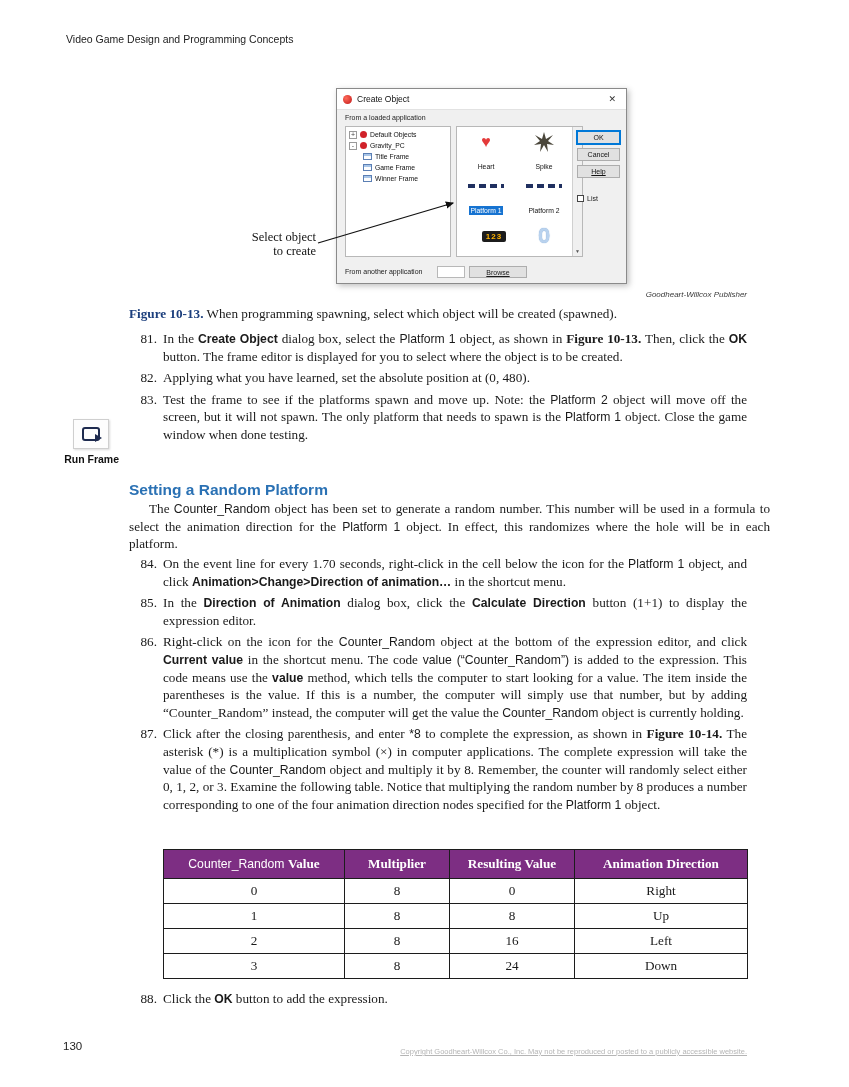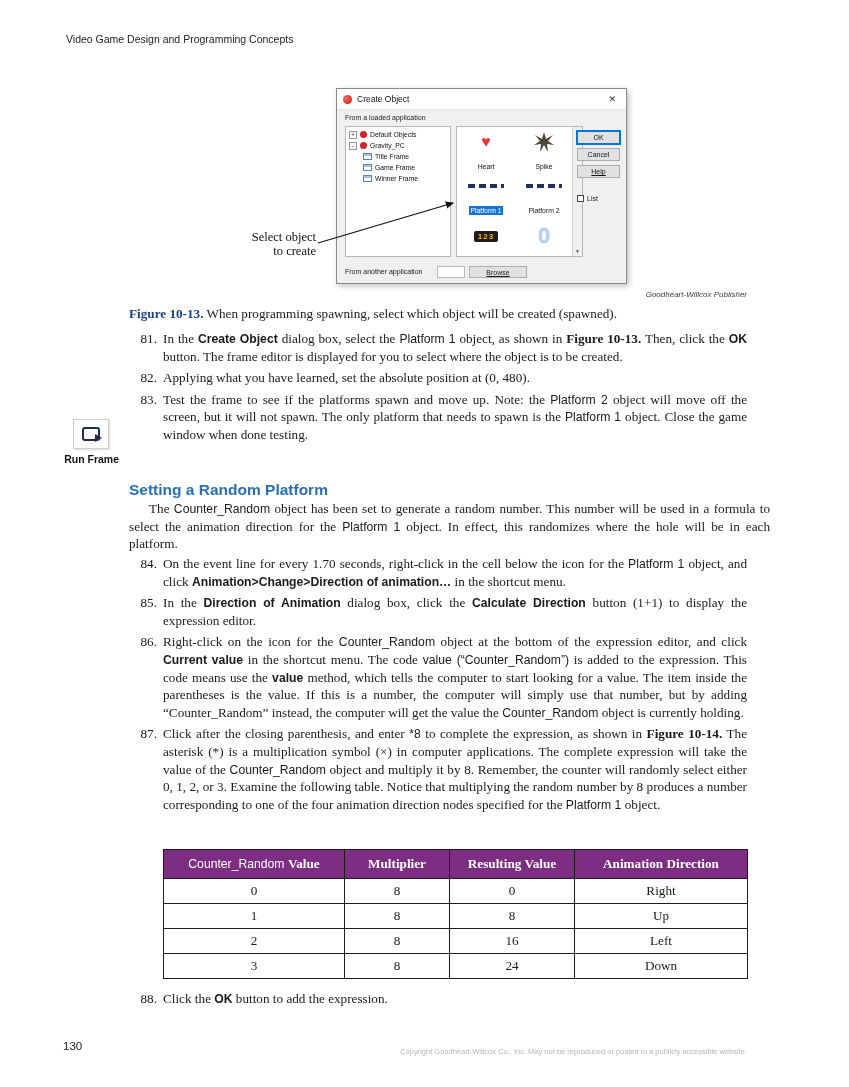--- a/index.html
+++ b/index.html
@@ -41,7 +41,7 @@
   .obj-cell{position:absolute;width:54px;text-align:center;}
   .cell-heart{left:2px;top:2px}.cell-spike{left:60px;top:2px}
   .cell-p1{left:2px;top:46px}.cell-p2{left:60px;top:46px}
-  .cell-counter{left:2px;top:96px}.cell-score{left:60px;top:96px}
+  .cell-counter{left:10px;top:96px}.cell-score{left:60px;top:96px}
   .obj-icon-wrap{height:26px;display:flex;align-items:center;justify-content:center;}
   .obj-label{font-size:6.8px;color:#111;display:inline-block;padding:0 2px;line-height:9px;}
   .obj-label.selected{background:#1673d1;color:#fff;}

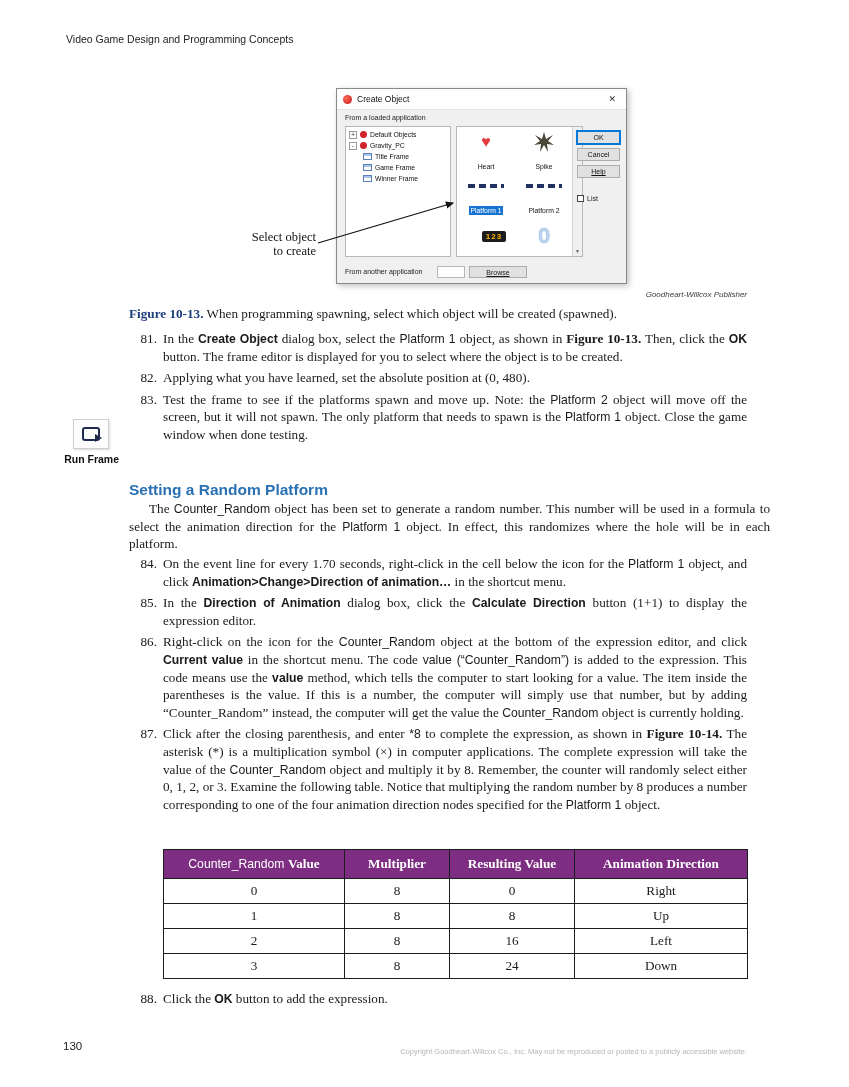--- a/index.html
+++ b/index.html
@@ -12,7 +12,7 @@
   .page-number{position:absolute;left:63px;top:1040px;font-family:"Liberation Sans",sans-serif;
                font-size:11.5px;color:#222;}
   .copyright{position:absolute;left:300px;top:1047px;width:447px;text-align:right;
-             font-family:"Liberation Sans",sans-serif;font-size:7.5px;color:#b5b5b5;}
+             font-family:"Liberation Sans",sans-serif;font-size:7.5px;color:#b5b5b5;text-decoration:underline;}
 
   
   .dialog{position:absolute;left:336px;top:88px;width:291px;height:196px;background:#f0f0f0;

